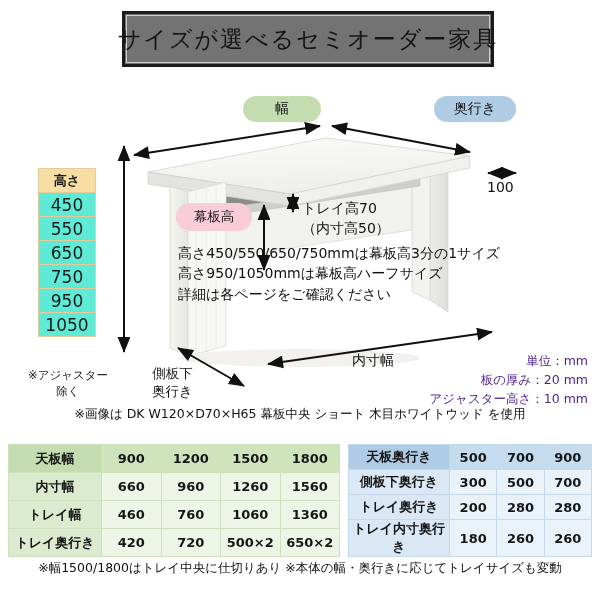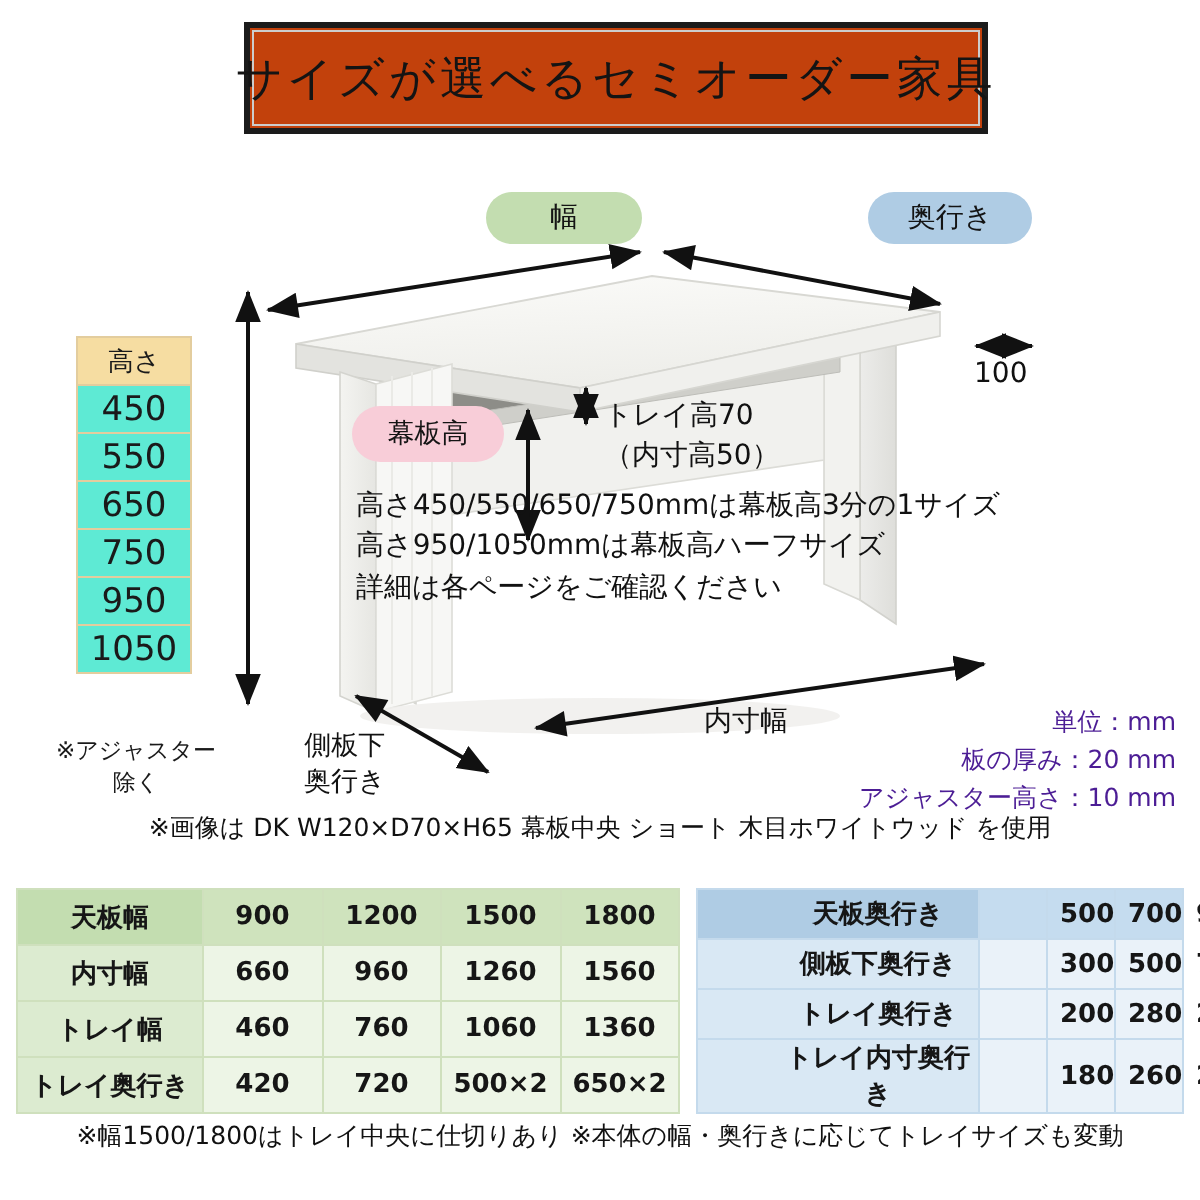--- a/index.html
+++ b/index.html
@@ -24,7 +24,7 @@
     width: 372px; height: 56px;
     border: 3px solid #1b1b1b;
     box-sizing: border-box;
-    background: #c2410c;
+    background: #737373;
     display: flex; align-items: center; justify-content: center;
   }
   .title-box .inner {

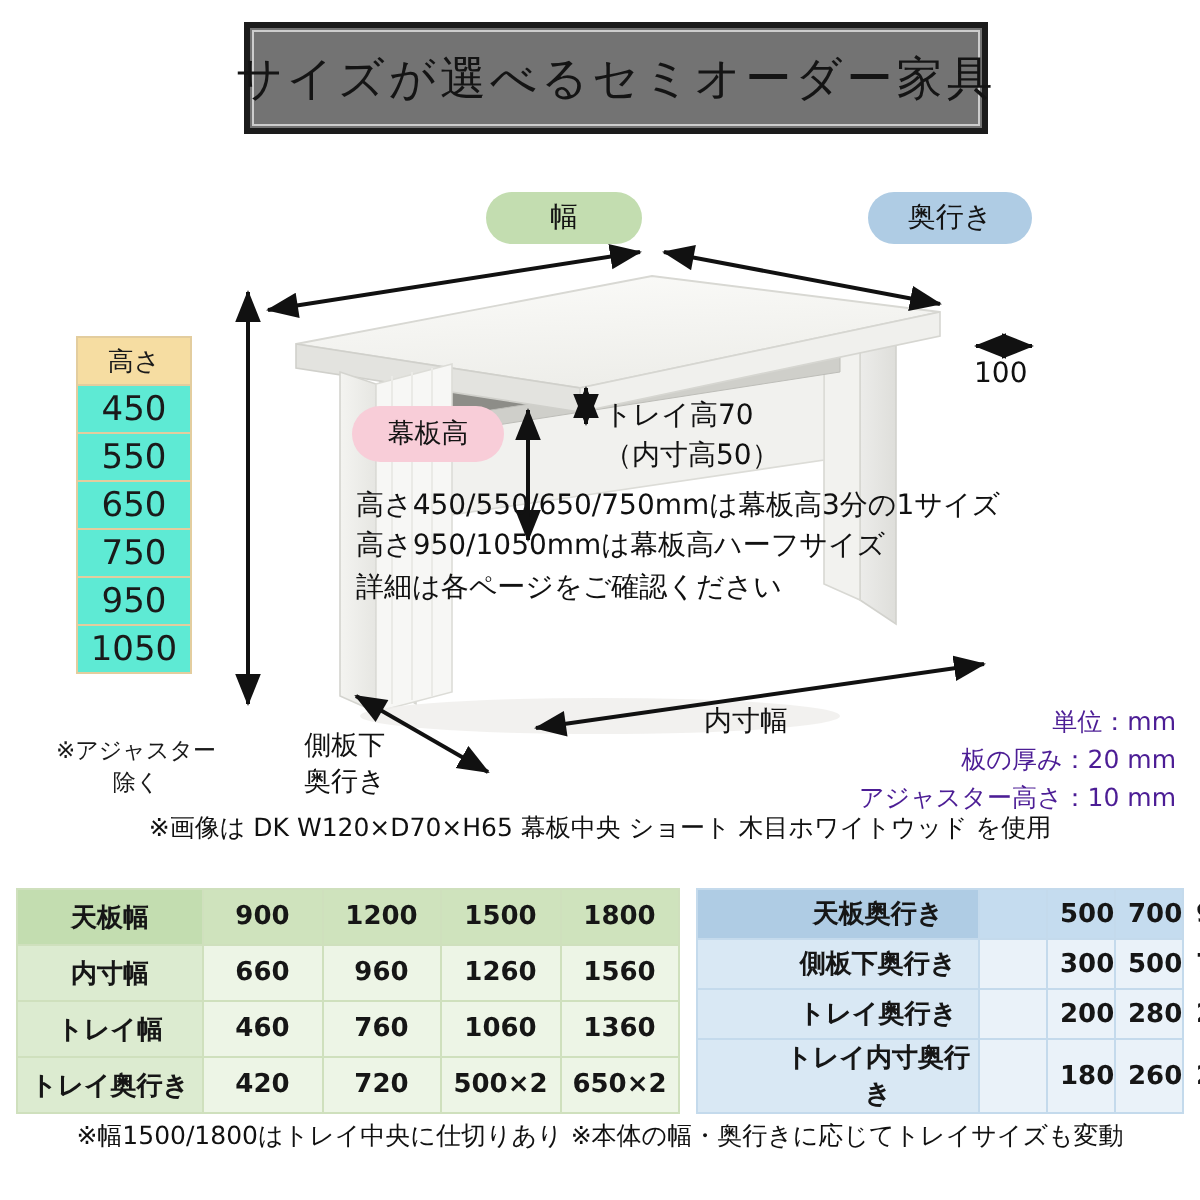--- a/index.html
+++ b/index.html
@@ -80,7 +80,7 @@
   }
   .height-table td.head {
     background: #f6dda2;
-    font-weight: normal;
+    font-weight: bold;
     font-size: 13px;
   }
   .adj-note {

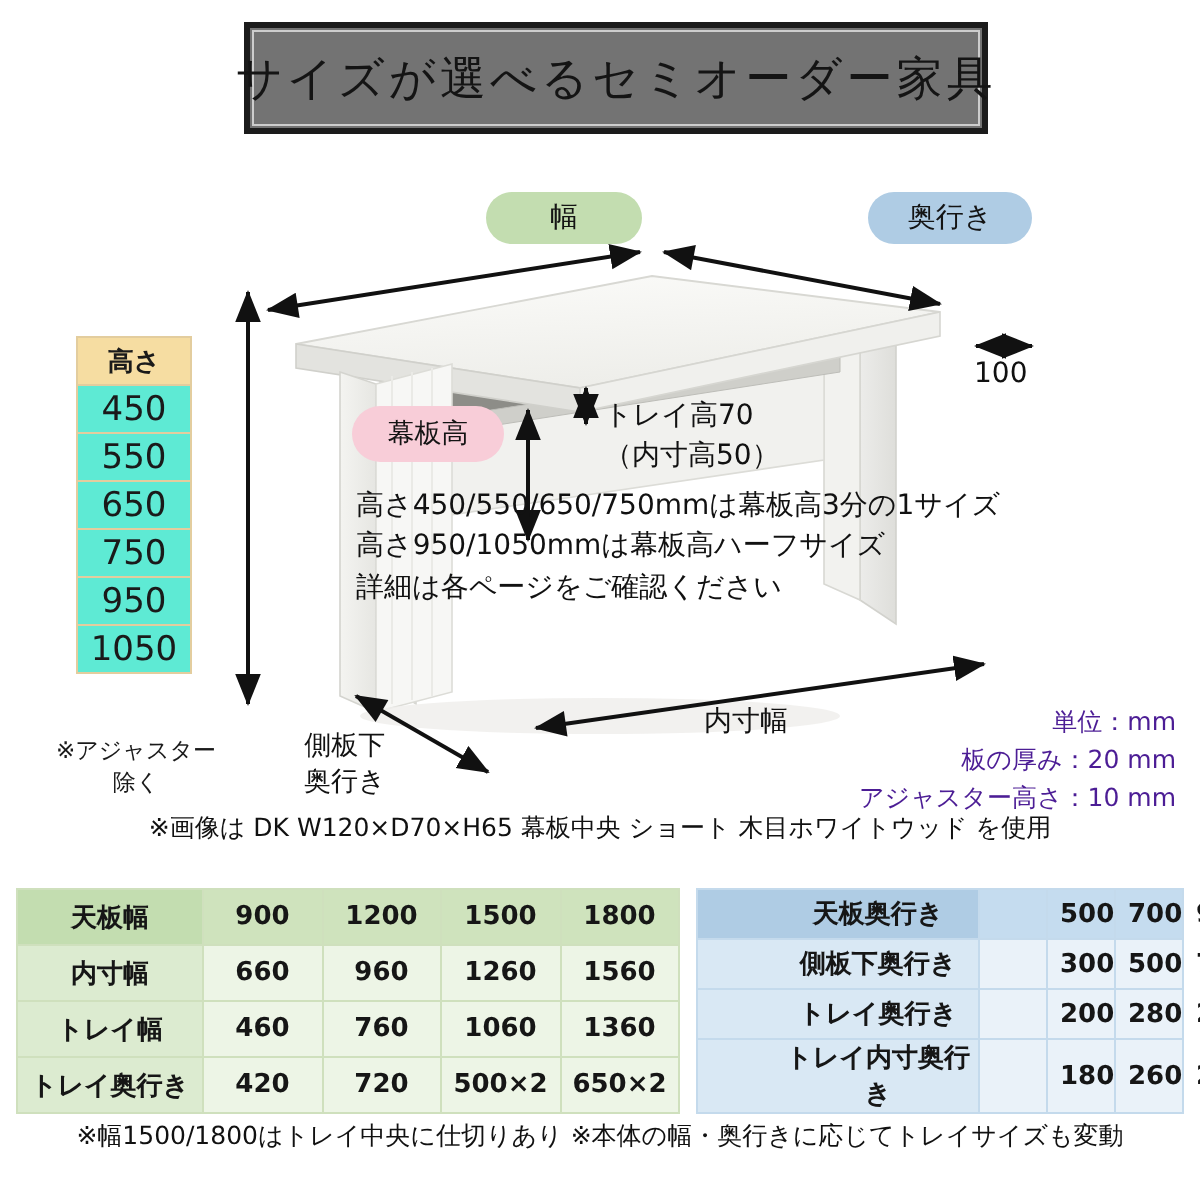--- a/index.html
+++ b/index.html
@@ -150,7 +150,7 @@
   table.spec.green td.rowname { background: #dcebd0; width: 92px; }
   table.spec.green tr.hdr td.rowname { background: #c3ddb0; }
 
-  table.spec.blue td { border: 1px solid #c4daec; background: #eaf2f9; padding-left: 40px; }
+  table.spec.blue td { border: 1px solid #c4daec; background: #eaf2f9; }
   table.spec.blue tr.hdr td { background: #c5dcef; }
   table.spec.blue td.rowname { background: #d9e8f4; width: 100px; }
   table.spec.blue tr.hdr td.rowname { background: #afcce4; }

